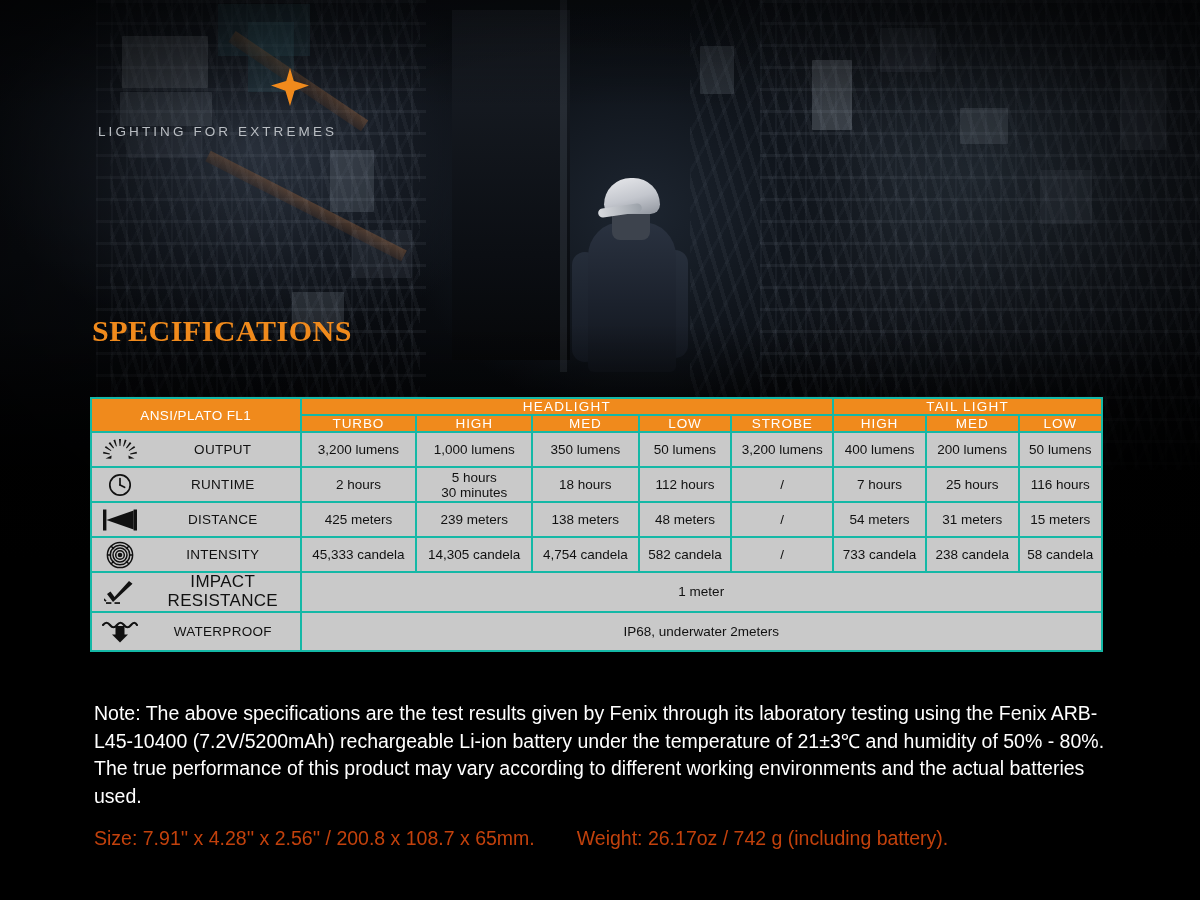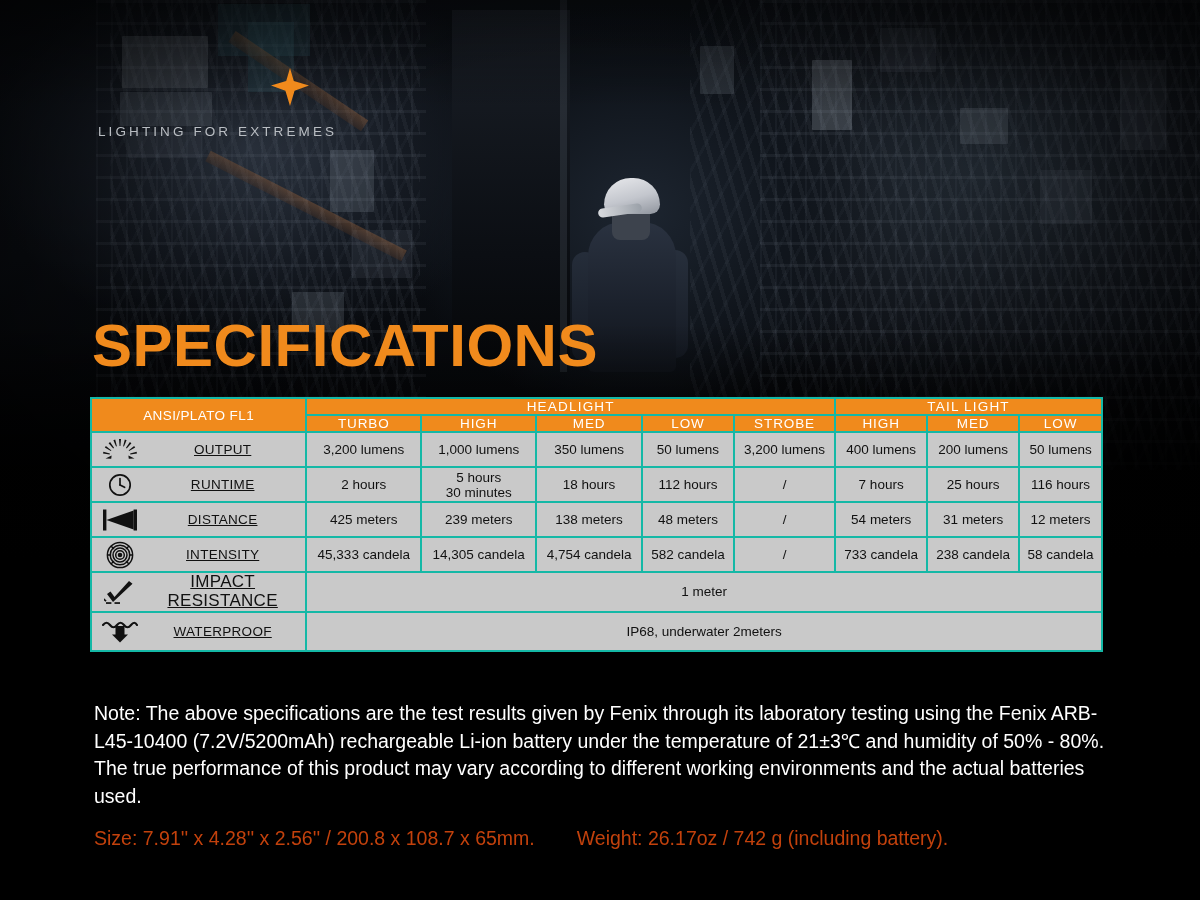--- a/index.html
+++ b/index.html
@@ -108,8 +108,8 @@
   
   #spec-title {
     position: absolute; left: 92px; top: 316px;
-    font-family: Liberation Sans, sans-serif;
-    font-size: 60px; font-weight: bold; color: #F08A1C;
+    font-family: Liberation Serif, serif;
+    font-size: 30px; font-weight: bold; color: #F08A1C;
     letter-spacing: 0.5px; line-height: 1;
   }
 

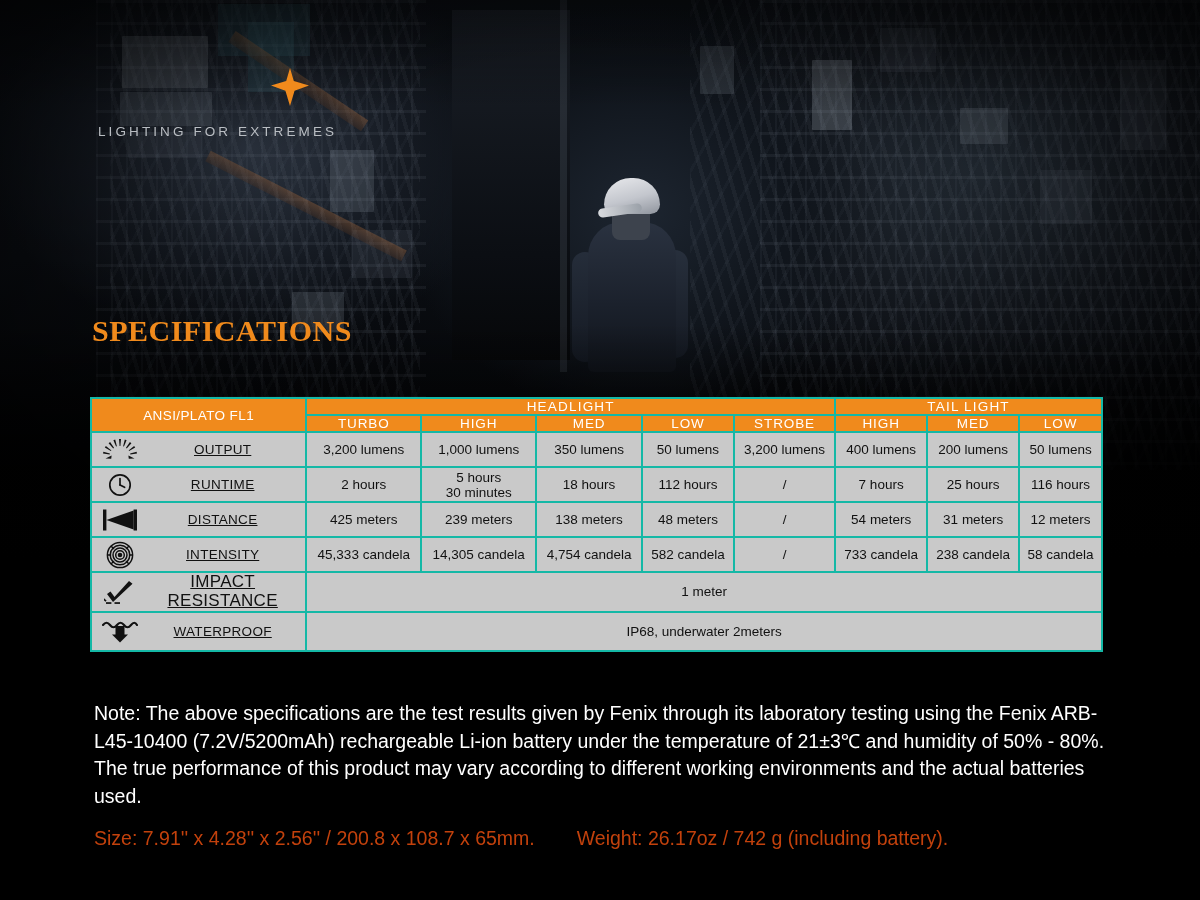--- a/index.html
+++ b/index.html
@@ -134,7 +134,7 @@
   }
   .rl-wrap { display: flex; align-items: center; height: 100%; }
   .rl-icon { width: 56px; min-width: 56px; display: flex; align-items: center; justify-content: center; }
-  .rl-text { flex: 1; padding-right: 8px; text-decoration: underline; }
+  .rl-text { flex: 1; padding-right: 2px; }
   .two-line { font-size: 17px; line-height: 1.1; }
   .dash { font-size: 14px; }
 

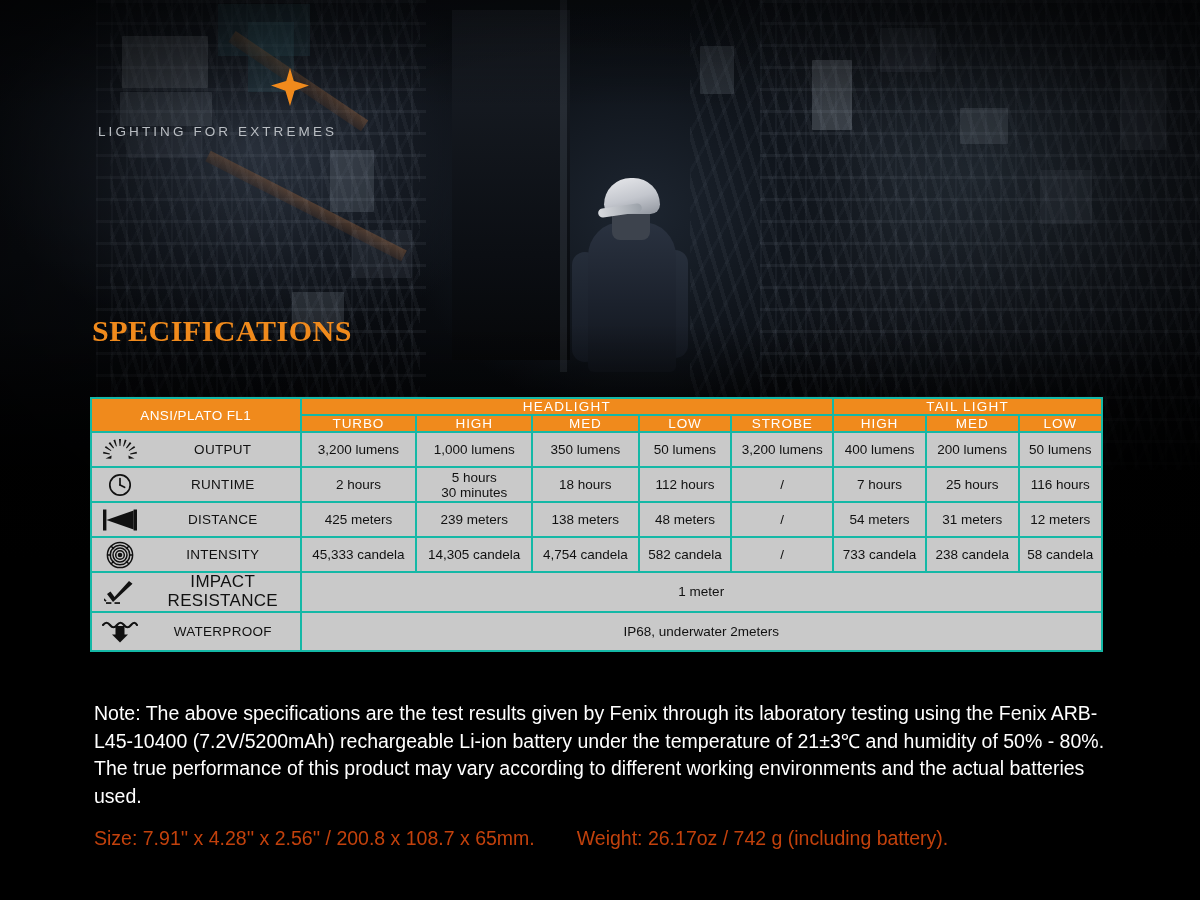--- a/index.html
+++ b/index.html
@@ -299,7 +299,7 @@
       <td class="dash">/</td>
       <td>54 meters</td>
       <td>31 meters</td>
-      <td>12 meters</td>
+      <td>15 meters</td>
     </tr>
 
     <tr class="r-int">

